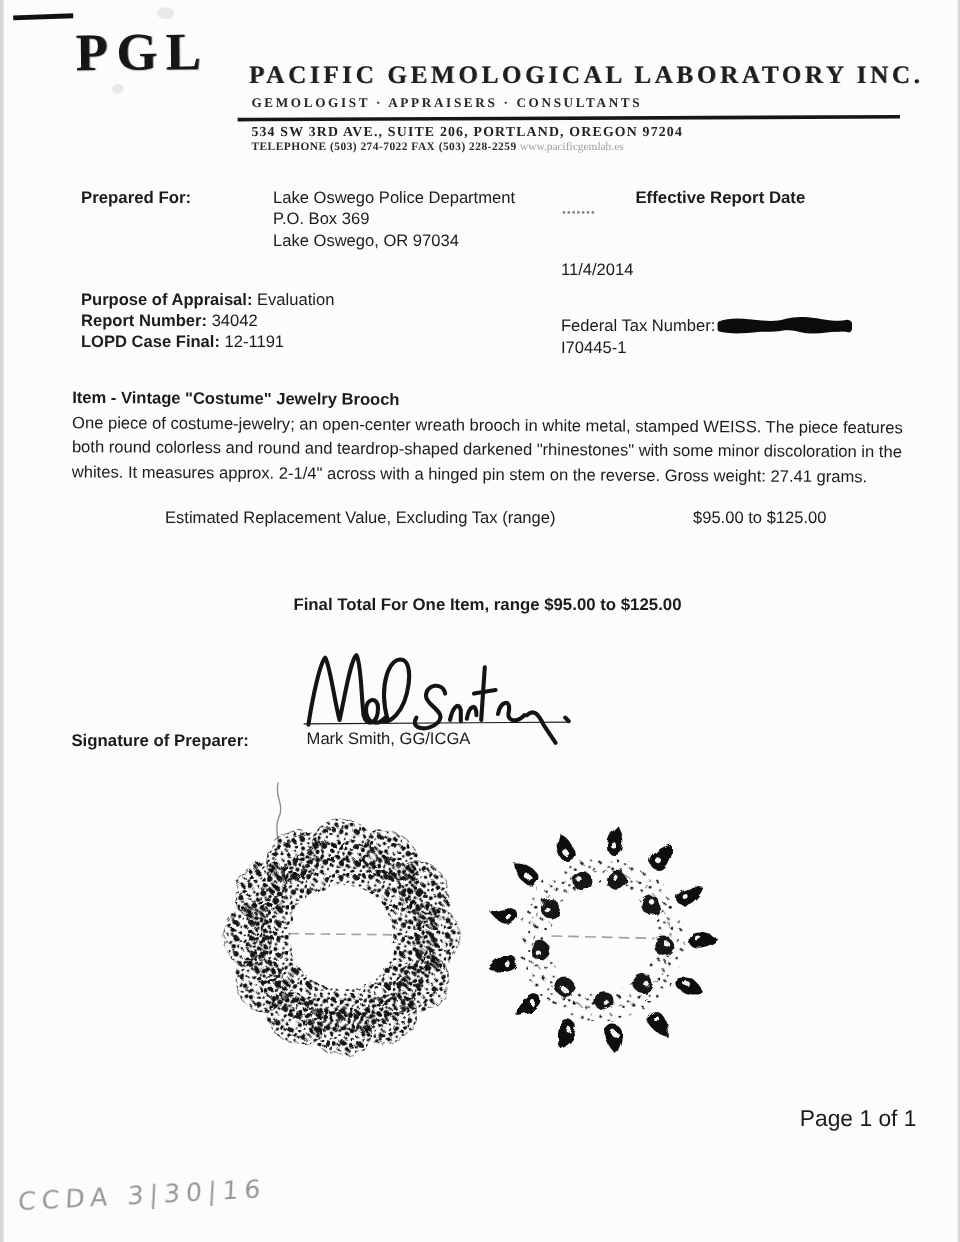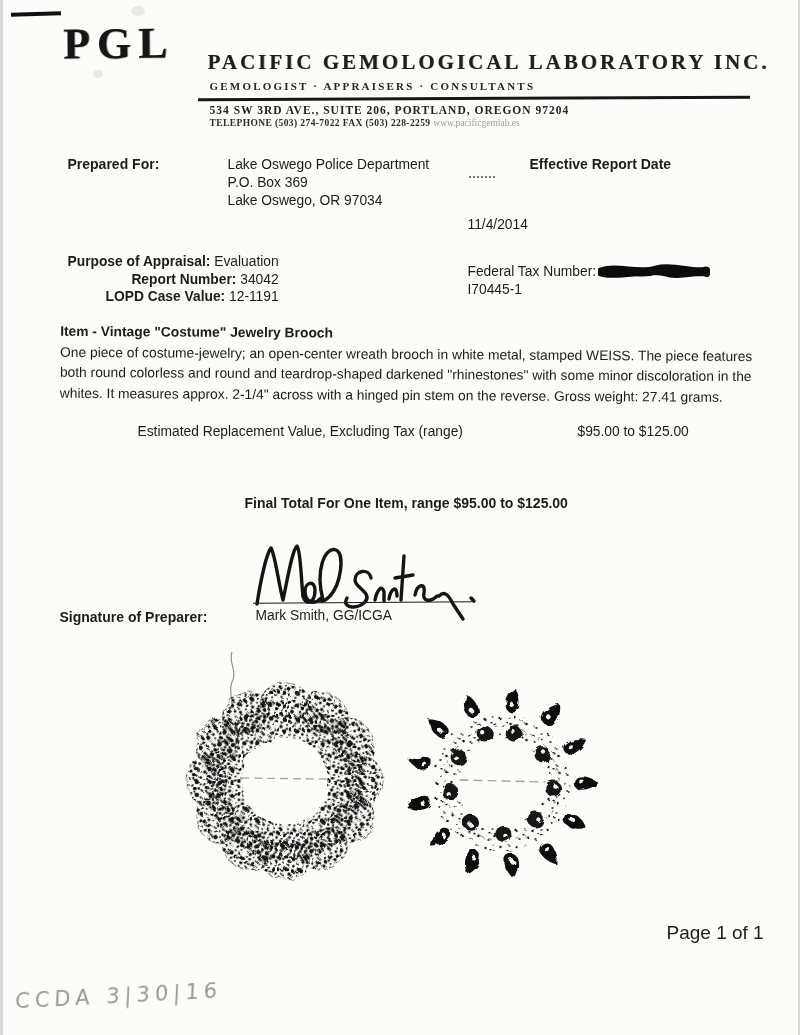--- a/index.html
+++ b/index.html
@@ -46,7 +46,7 @@
   .eff-label{left:482px;top:156px;padding-left:45px;}
   .eff-dashes{left:466px;top:176px;width:26px;border-bottom:2px dotted #444;opacity:.7;}
   .eff-value{left:465px;top:193px;margin-top:24px;}
-  .detail-left{left:65px;top:253px;line-height:17.5px;text-align:right;}
+  .detail-left{left:65px;top:241px;line-height:17.5px;}
   .detail-right{left:465px;top:243px;line-height:17.5px;margin-top:20px;}
   .redact{display:inline-block;vertical-align:-4px;margin-left:2px;}
   .item-block{left:57px;top:324px;width:716px;line-height:20.5px;transform:rotate(.35deg);}

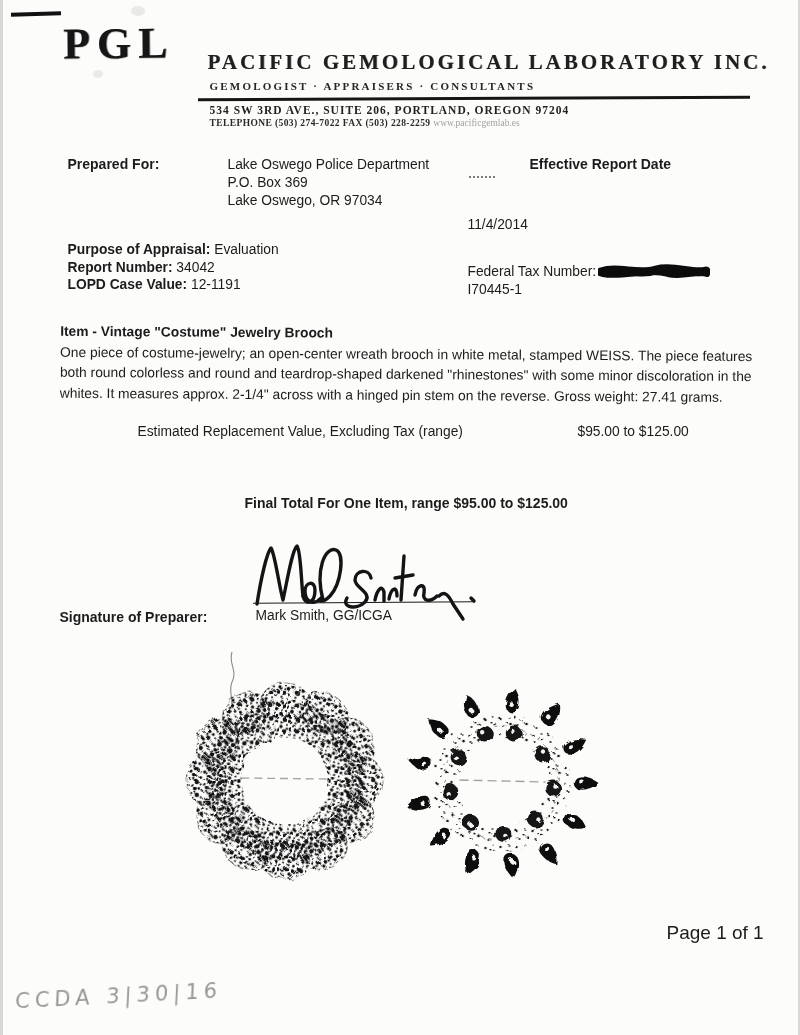--- a/index.html
+++ b/index.html
@@ -108,7 +108,7 @@
       <span>34042</span>
     </div>
     <div>
-      <span class="b">LOPD Case Value:</span>
+      <span class="b">LOPD Case Final:</span>
       <span>12-1191</span>
     </div>
   </div>

